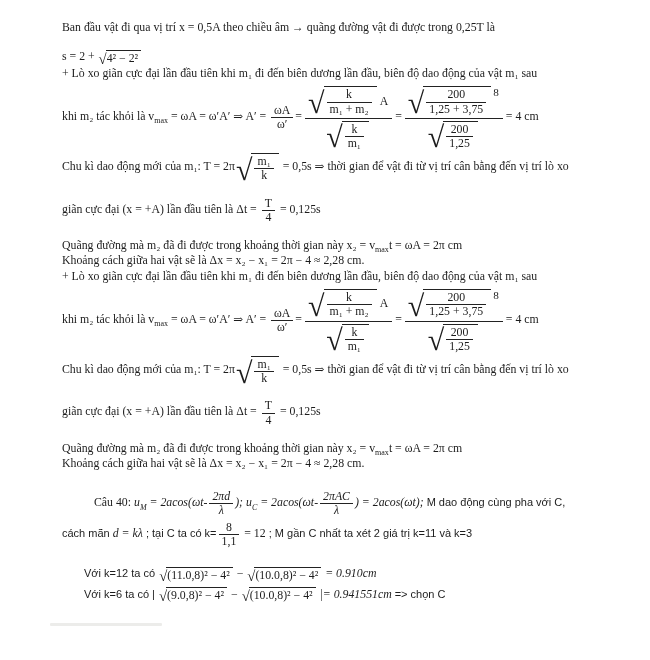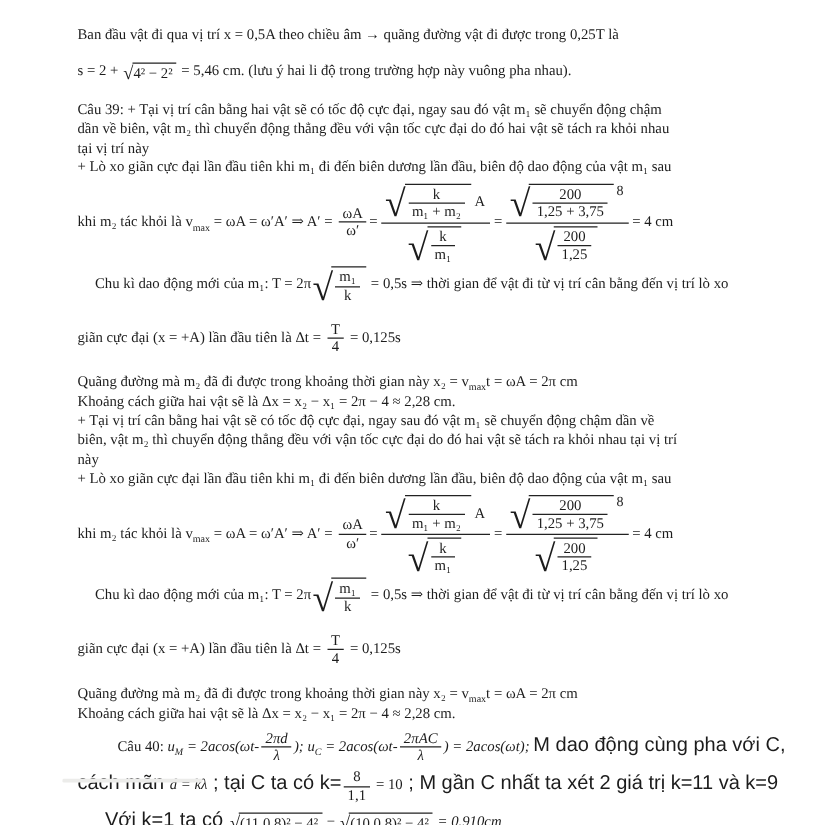--- a/index.html
+++ b/index.html
@@ -51,7 +51,7 @@
   <p class="line fx mt2"><span>s = 2 + </span><span class="sqrt">
         <span class="rsign">√</span>
         <span class="rbody">4² − 2²</span>
-      </span><span> = 5,46 cm. (lưu ý hai li độ trong trường hợp này vuông pha nhau).</span></p>
+      </span></p>
 
   <p class="line mt2">Câu 39: + Tại vị trí cân bằng hai vật sẽ có tốc độ cực đại, ngay sau đó vật m₁ sẽ chuyển động chậm dần về biên, vật m₂ thì chuyển động thẳng đều với vận tốc cực đại do đó hai vật sẽ tách ra khỏi nhau tại vị trí này</p>
 

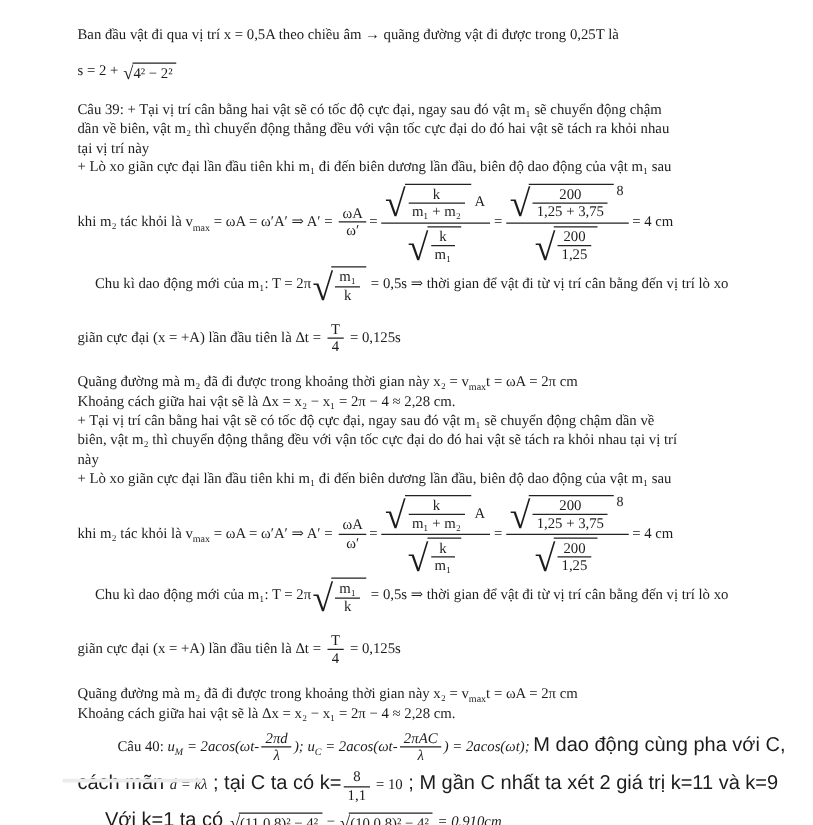--- a/index.html
+++ b/index.html
@@ -53,7 +53,6 @@
         <span class="rbody">4² − 2²</span>
       </span></p>
 
-  <p class="line mt2">Câu 39: + Tại vị trí cân bằng hai vật sẽ có tốc độ cực đại, ngay sau đó vật m₁ sẽ chuyển động chậm dần về biên, vật m₂ thì chuyển động thẳng đều với vận tốc cực đại do đó hai vật sẽ tách ra khỏi nhau tại vị trí này</p>
 
   <p class="line">+ Lò xo giãn cực đại lần đầu tiên khi m₁ đi đến biên dương lần đầu, biên độ dao động của vật m₁ sau</p>
 

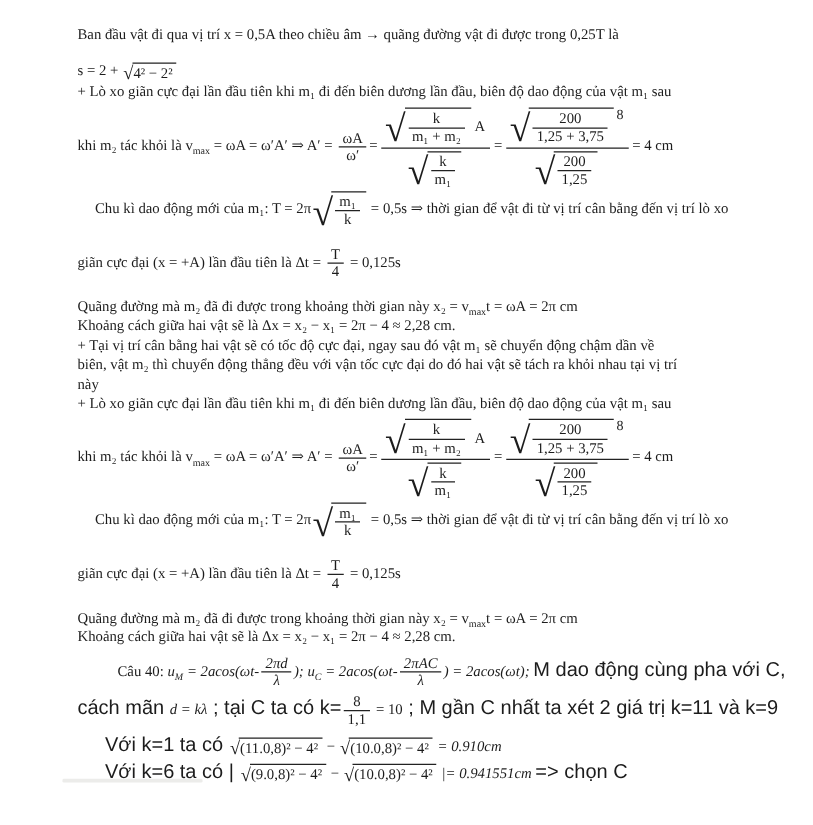--- a/index.html
+++ b/index.html
@@ -37,7 +37,7 @@
   .fx{display:block;white-space:nowrap;}
   .indent1{padding-left:32px;}
   .indent2{padding-left:22px;}
-  .mt2{margin-top:14px;} .mt3{margin-top:3px;margin-left:14px;} .mt4{margin-top:4px;} .mt6{margin-top:6px;}
+  .mt2{margin-top:14px;} .mt3{margin-top:3px;} .mt4{margin-top:4px;} .mt6{margin-top:6px;}
   .artifact{position:absolute;left:50px;top:623px;width:112px;height:3px;
             background:#ececea;border-radius:1px;}
 </style>

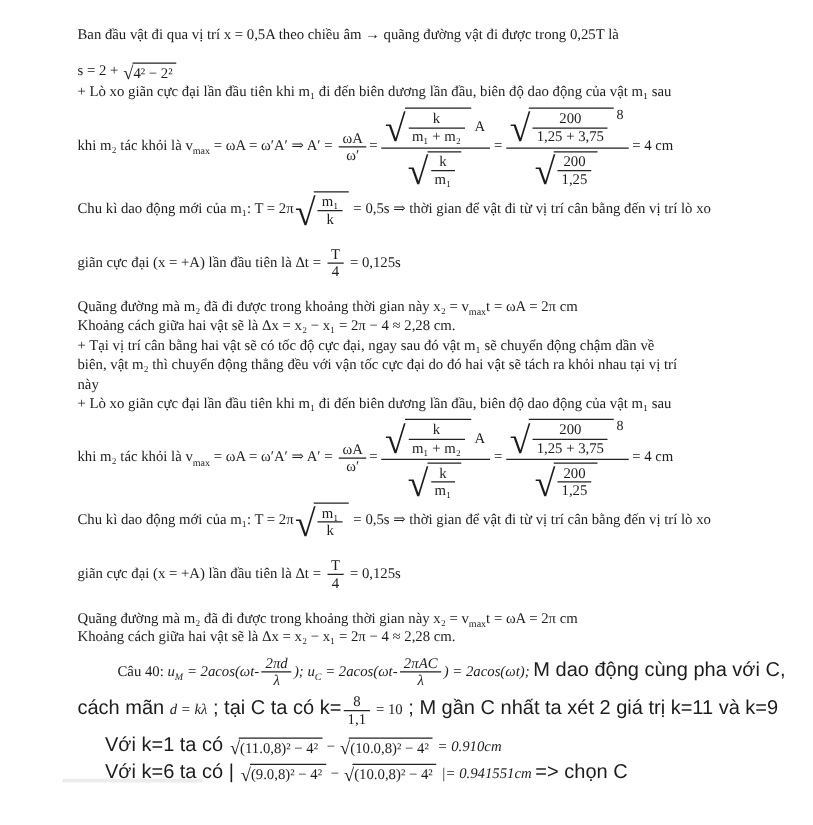--- a/index.html
+++ b/index.html
@@ -118,7 +118,6 @@
 
   <p class="line">Khoảng cách giữa hai vật sẽ là Δx = x₂ − x₁ = 2π − 4 ≈ 2,28 cm.</p>
 
-  <p class="line">+ Tại vị trí cân bằng hai vật sẽ có tốc độ cực đại, ngay sau đó vật m₁ sẽ chuyển động chậm dần về biên, vật m₂ thì chuyển động thẳng đều với vận tốc cực đại do đó hai vật sẽ tách ra khỏi nhau tại vị trí này</p>
   <p class="line">+ Lò xo giãn cực đại lần đầu tiên khi m₁ đi đến biên dương lần đầu, biên độ dao động của vật m₁ sau</p>
 
   <div class="line fx mt4"><span>khi m₂ tác khỏi là v</span><sub>max</sub><span> = ωA = ω′A′ ⇒ A′ = </span><span class="frac">

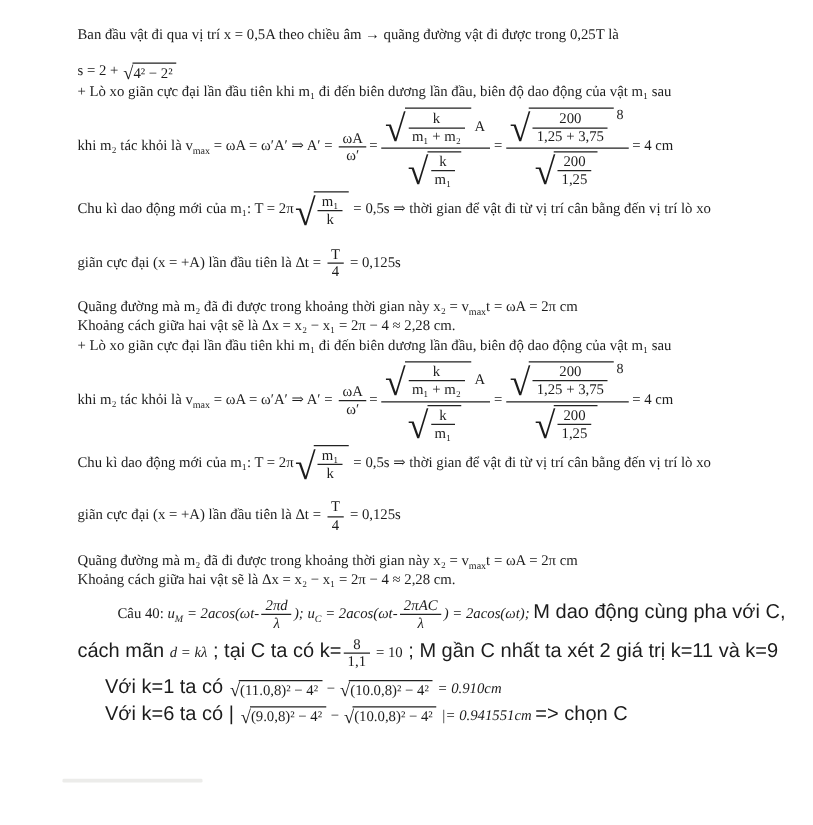--- a/index.html
+++ b/index.html
@@ -37,7 +37,7 @@
   .fx{display:block;white-space:nowrap;}
   .indent1{padding-left:32px;}
   .indent2{padding-left:22px;}
-  .mt2{margin-top:14px;} .mt3{margin-top:3px;} .mt4{margin-top:4px;} .mt6{margin-top:6px;}
+  .mt2{margin-top:14px;} .mt3{margin-top:3px;} .mt4{margin-top:4px;} .mt6{margin-top:18px;}
   .artifact{position:absolute;left:50px;top:623px;width:112px;height:3px;
             background:#ececea;border-radius:1px;}
 </style>

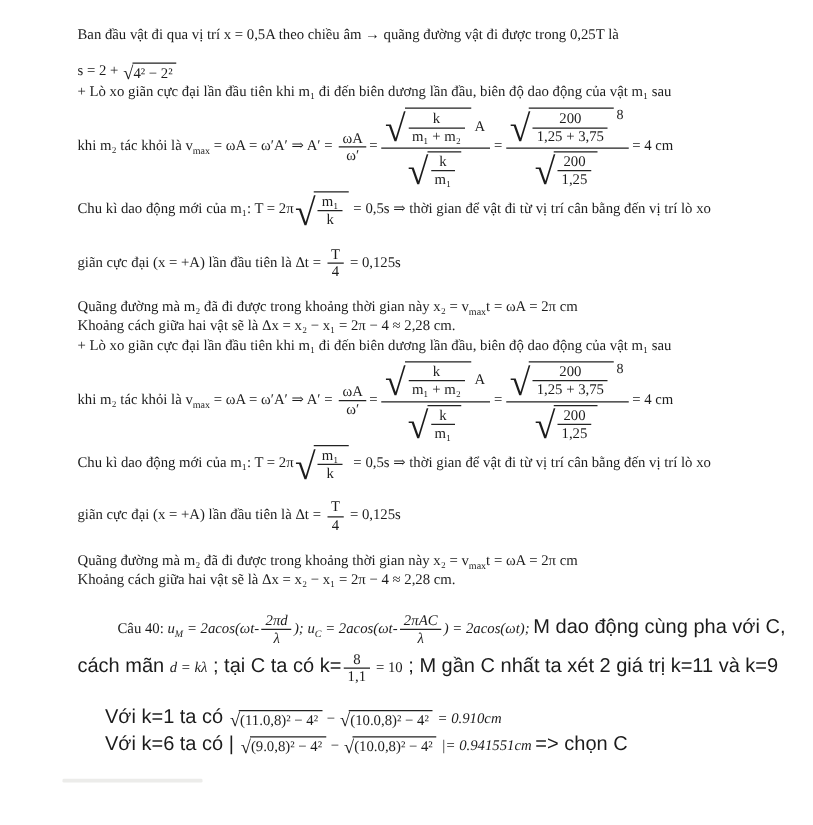--- a/index.html
+++ b/index.html
@@ -12,7 +12,7 @@
     position:relative;
   }
   .line{margin:0;}
-  .sans{font-family:"Liberation Sans","DejaVu Sans",sans-serif;font-size:16px;}
+  .sans{font-family:"Liberation Sans","DejaVu Sans",sans-serif;font-size:11px;}
   .mi{font-style:italic;}
   sub{font-size:0.68em;line-height:0;}
   

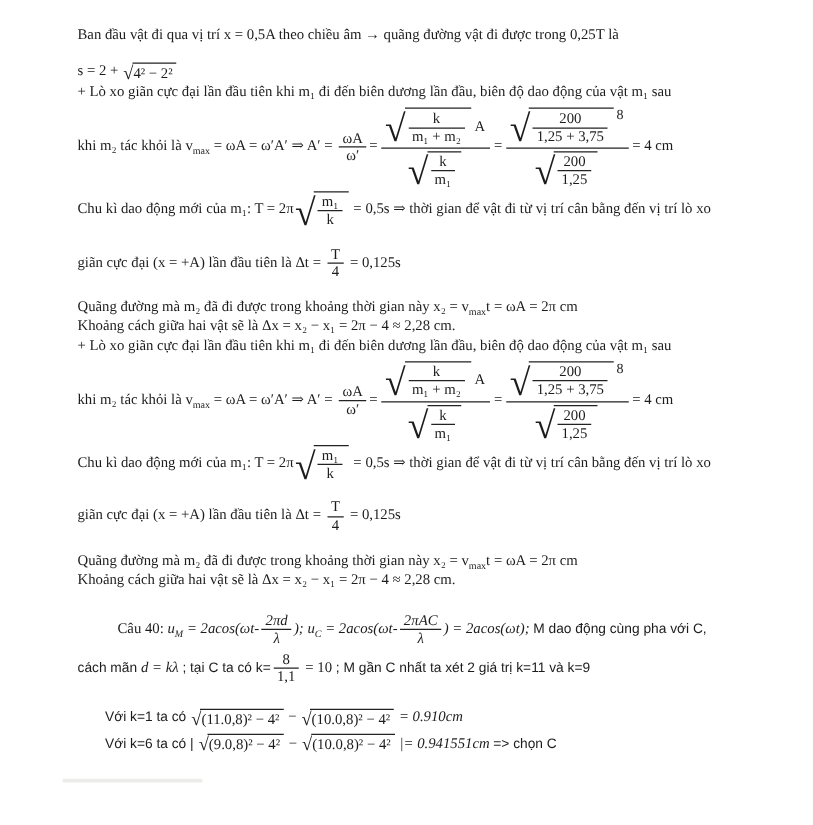--- a/index.html
+++ b/index.html
@@ -193,7 +193,7 @@
   <div class="line fx mt4"><span class="sans">cách mãn </span><span class="mi">d = kλ</span><span class="sans"> ; tại C ta có k=</span><span class="frac">
         <span class="fn">8</span>
         <span class="fd">1,1</span>
-      </span><span> = 10</span><span class="sans"> ; M gần C nhất ta xét 2 giá trị k=11 và k=9</span></div>
+      </span><span> = 12</span><span class="sans"> ; M gần C nhất ta xét 2 giá trị k=11 và k=9</span></div>
 
   <div class="line fx mt6 indent2"><span class="sans">Với k=1 ta có </span><span class="sqrt">
         <span class="rsign">√</span>

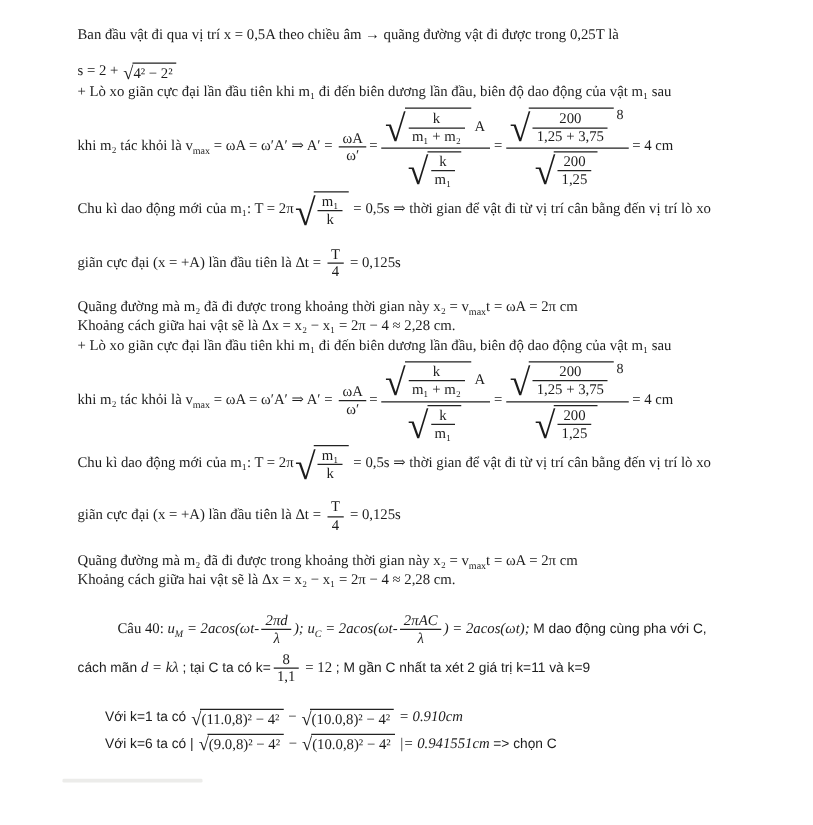--- a/index.html
+++ b/index.html
@@ -193,7 +193,7 @@
   <div class="line fx mt4"><span class="sans">cách mãn </span><span class="mi">d = kλ</span><span class="sans"> ; tại C ta có k=</span><span class="frac">
         <span class="fn">8</span>
         <span class="fd">1,1</span>
-      </span><span> = 12</span><span class="sans"> ; M gần C nhất ta xét 2 giá trị k=11 và k=9</span></div>
+      </span><span> = 12</span><span class="sans"> ; M gần C nhất ta xét 2 giá trị k=11 và k=3</span></div>
 
   <div class="line fx mt6 indent2"><span class="sans">Với k=1 ta có </span><span class="sqrt">
         <span class="rsign">√</span>

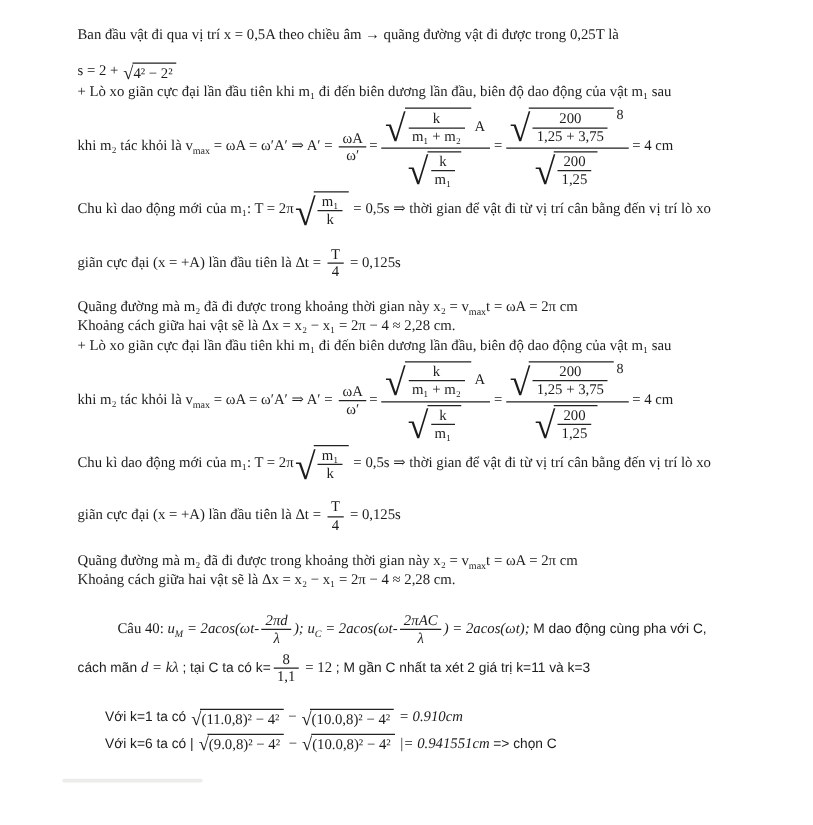--- a/index.html
+++ b/index.html
@@ -195,7 +195,7 @@
         <span class="fd">1,1</span>
       </span><span> = 12</span><span class="sans"> ; M gần C nhất ta xét 2 giá trị k=11 và k=3</span></div>
 
-  <div class="line fx mt6 indent2"><span class="sans">Với k=1 ta có </span><span class="sqrt">
+  <div class="line fx mt6 indent2"><span class="sans">Với k=12 ta có </span><span class="sqrt">
         <span class="rsign">√</span>
         <span class="rbody">(11.0,8)² − 4²</span>
       </span><span> − </span><span class="sqrt">

